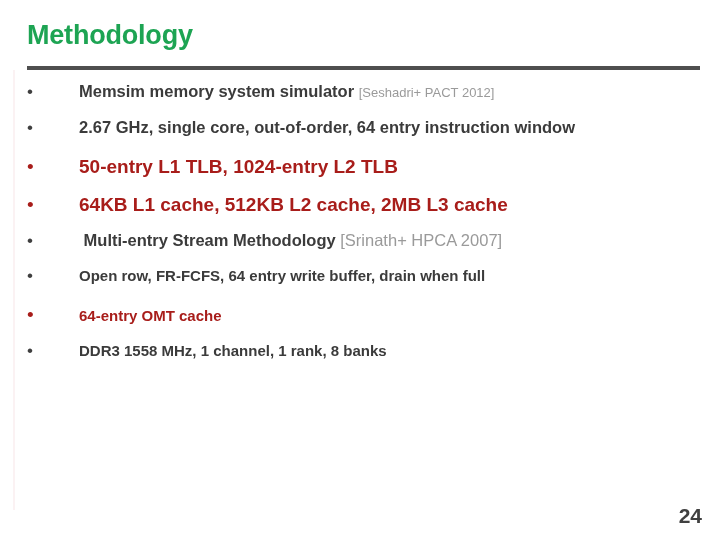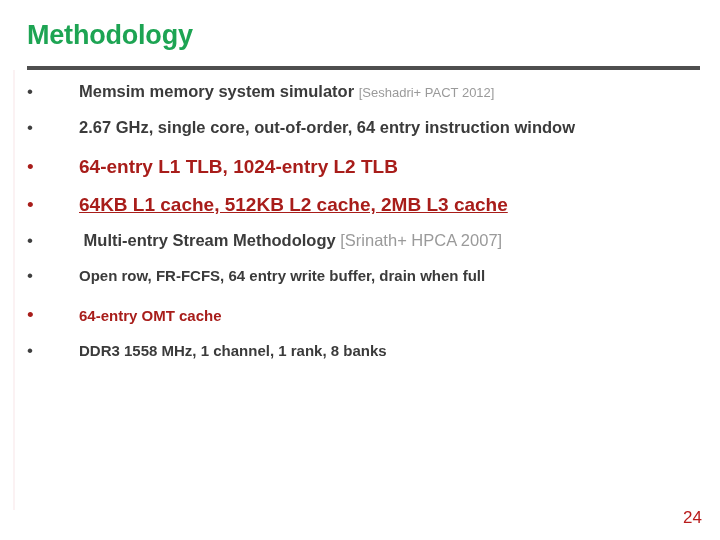--- a/index.html
+++ b/index.html
@@ -151,7 +151,7 @@
 
     <div class="bullet-row r2">
       <span class="bullet-mark">•</span>
-      <span class="bullet-text"><span>64-entry L1 TLB, 1024-entry L2 TLB</span><span class="cite"></span></span>
+      <span class="bullet-text"><span>50-entry L1 TLB, 1024-entry L2 TLB</span><span class="cite"></span></span>
     </div>
 
     <div class="bullet-row r3">

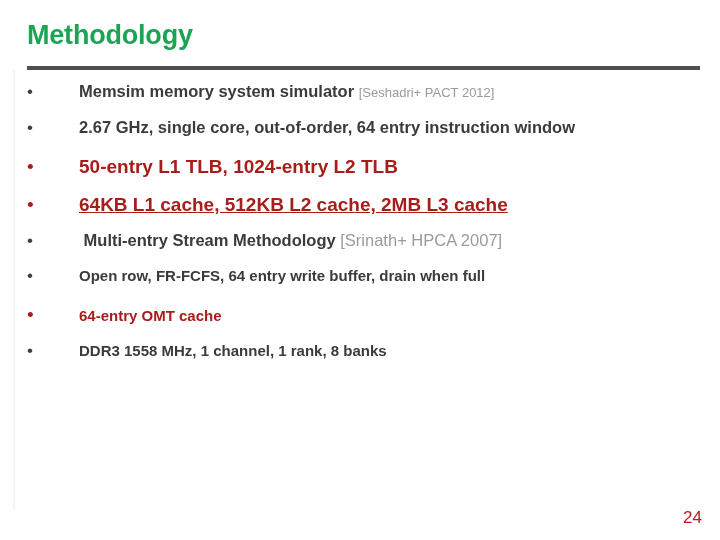--- a/index.html
+++ b/index.html
@@ -100,7 +100,7 @@
 
   .r3 { height: 37px; }
   .r3 .bullet-mark { color: #A81D1A; font-size: 19px; }
-  .r3 .bullet-text { font-size: 19px; color: #A81D1A; text-decoration: underline; }
+  .r3 .bullet-text { font-size: 19px; color: #A81D1A; }
 
   .r4 { height: 36px; }
   .r4 .bullet-text { font-size: 16.5px; }

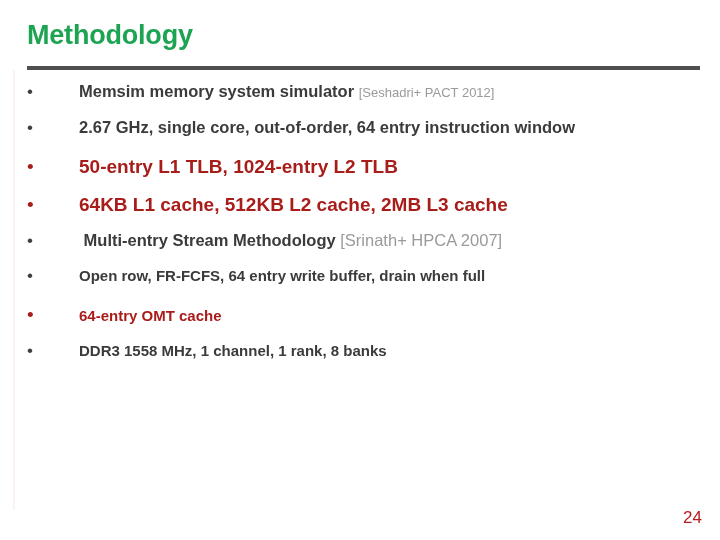--- a/index.html
+++ b/index.html
@@ -121,9 +121,9 @@
     position: absolute;
     right: 18px;
     bottom: 12px;
-    font-size: 17px;
-    font-weight: normal;
-    color: #b91c1c;
+    font-size: 21px;
+    font-weight: bold;
+    color: #404040;
   }
 </style>
 </head>

